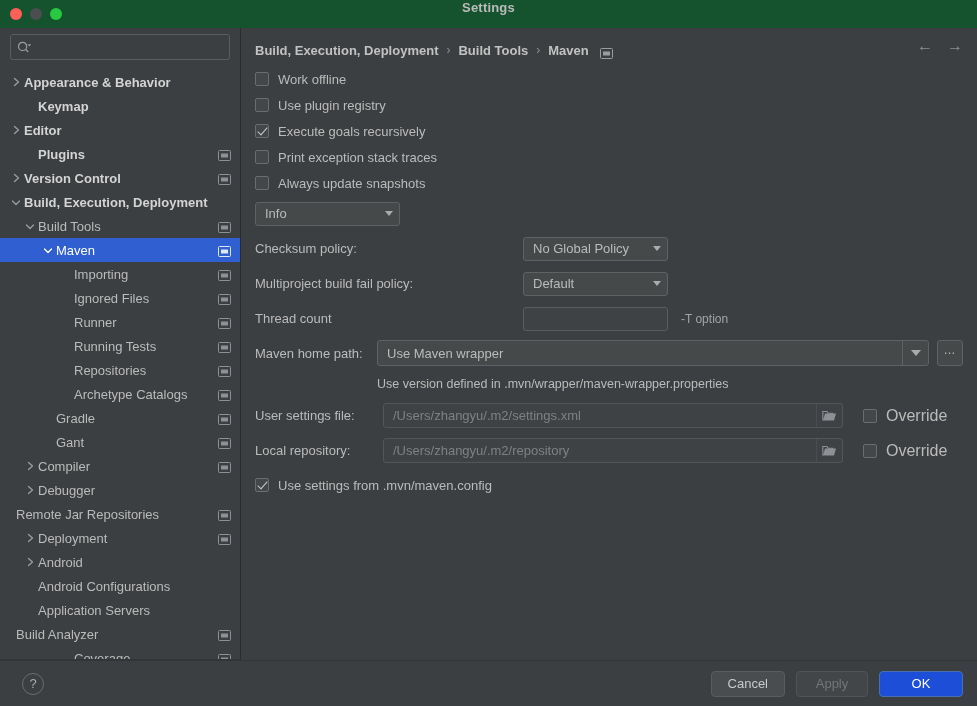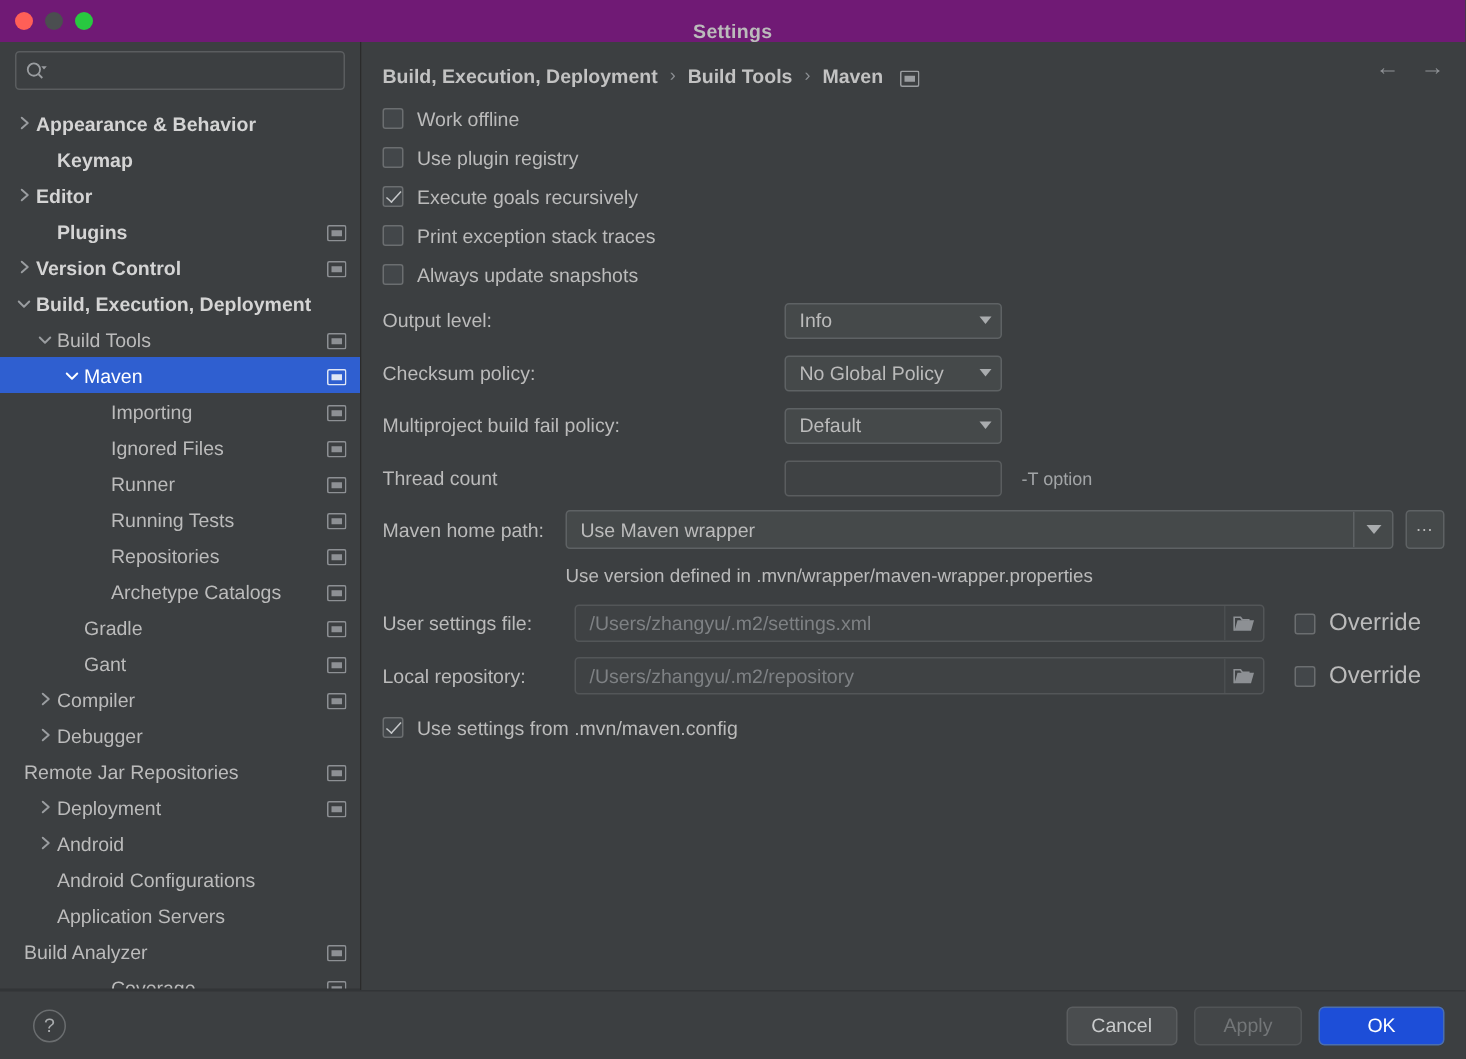--- a/index.html
+++ b/index.html
@@ -23,9 +23,9 @@
   
   #titlebar {
     height: 28px; min-height: 28px;
-    background: #701a75;
+    background: #14532d;
     position: relative;
-    display: flex; align-items: flex-end; justify-content: center;
+    display: flex; align-items: flex-start; justify-content: center;
   }
   #traffic { position: absolute; left: 10px; top: 0; height: 28px; display: flex; align-items: center; gap: 8px; }
   .light { width: 12px; height: 12px; border-radius: 50%; }

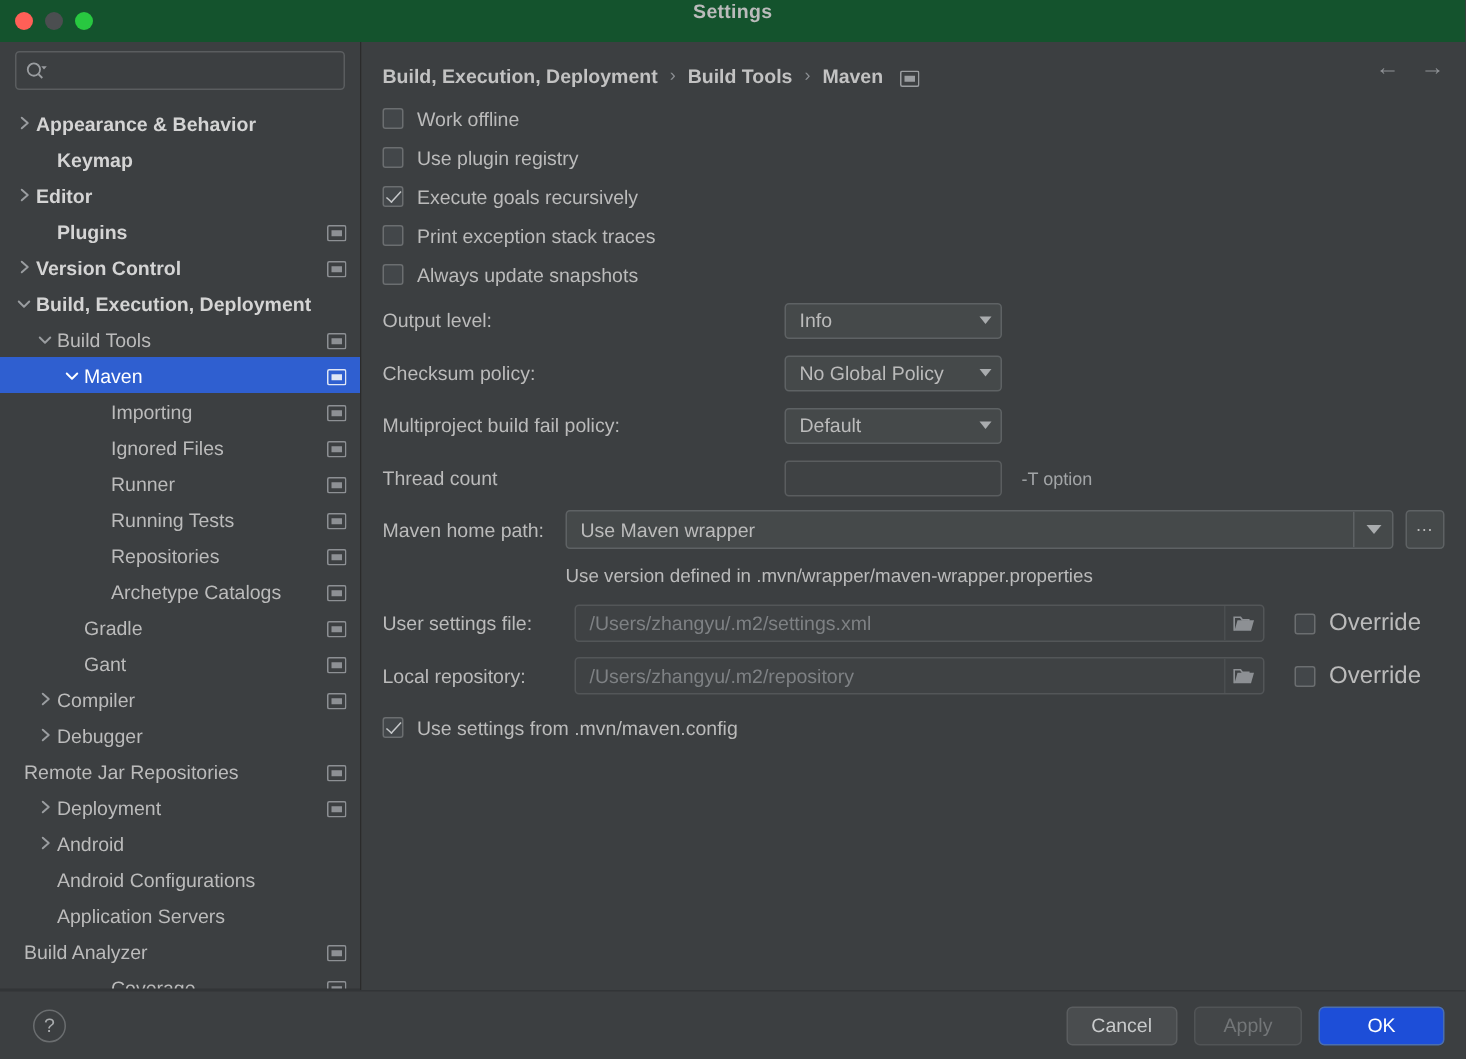--- a/index.html
+++ b/index.html
@@ -460,7 +460,6 @@
 
       <div id="field-list">
           <div class="field-row">
-            <span class="field-label">Output level:</span>
             <span class="combo">
               <span>Info</span>
               <span class="caret"></span>

